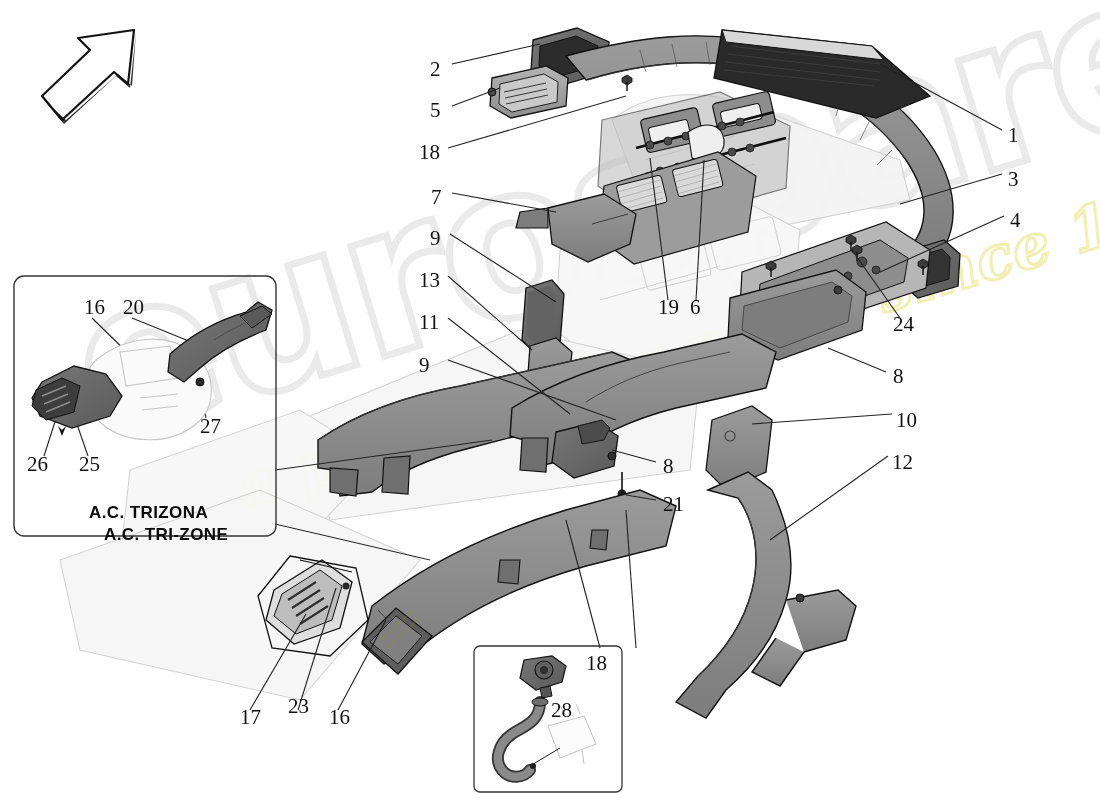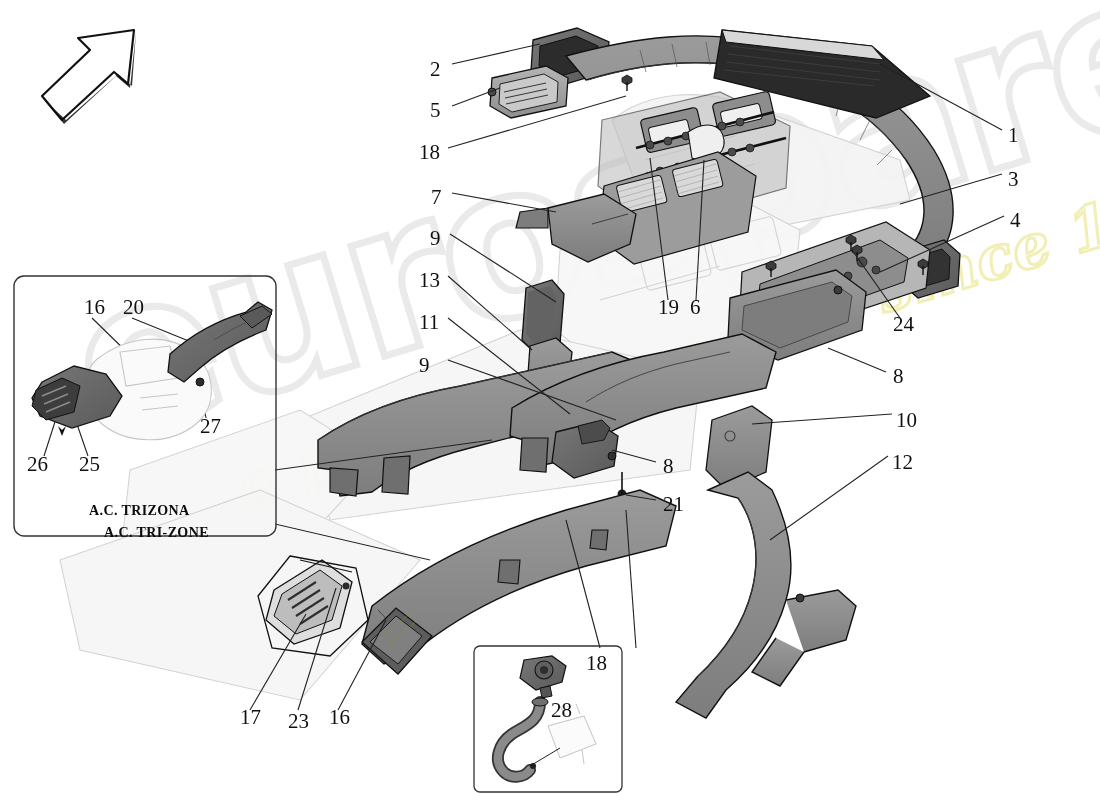--- a/index.html
+++ b/index.html
@@ -25,8 +25,8 @@
   svg.art{position:absolute;left:0;top:0;width:1100px;height:800px;}
   .lbl{position:absolute;font-family:"Liberation Serif", serif;
        font-size:21px;color:#101010;white-space:nowrap;line-height:1;}
-  .inset-cap{position:absolute;font-family:Liberation Serif, serif;
-       font-weight:700;font-size:14px;color:#0b0b0b;letter-spacing:.4px;
+  .inset-cap{position:absolute;font-family:Liberation Sans, sans-serif;
+       font-weight:700;font-size:17px;color:#0b0b0b;letter-spacing:.4px;
        white-space:nowrap;}
 </style>
 </head>

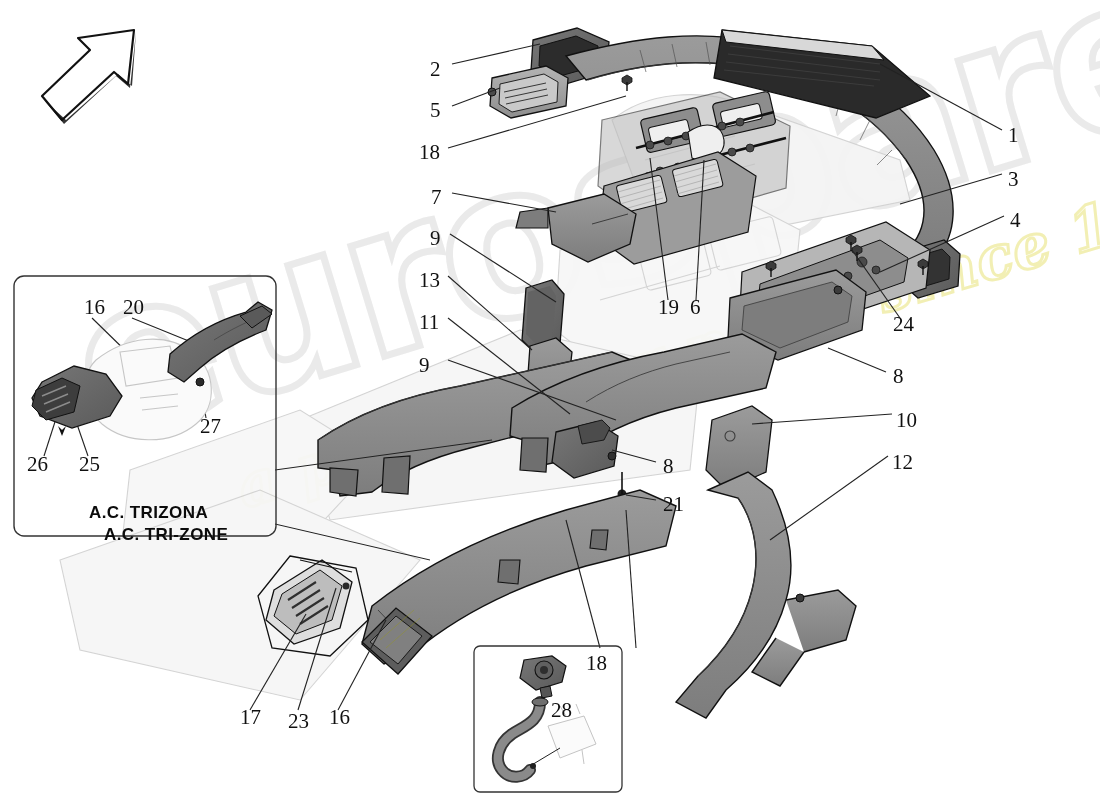--- a/index.html
+++ b/index.html
@@ -375,7 +375,7 @@
     <span class="lbl" style="left:663px;top:456px">8</span>
     <span class="lbl" style="left:663px;top:494px">21</span>
     <span class="lbl" style="left:240px;top:707px">17</span>
-    <span class="lbl" style="left:288px;top:711px">23</span>
+    <span class="lbl" style="left:288px;top:696px">23</span>
     <span class="lbl" style="left:329px;top:707px">16</span>
   </div>
 

